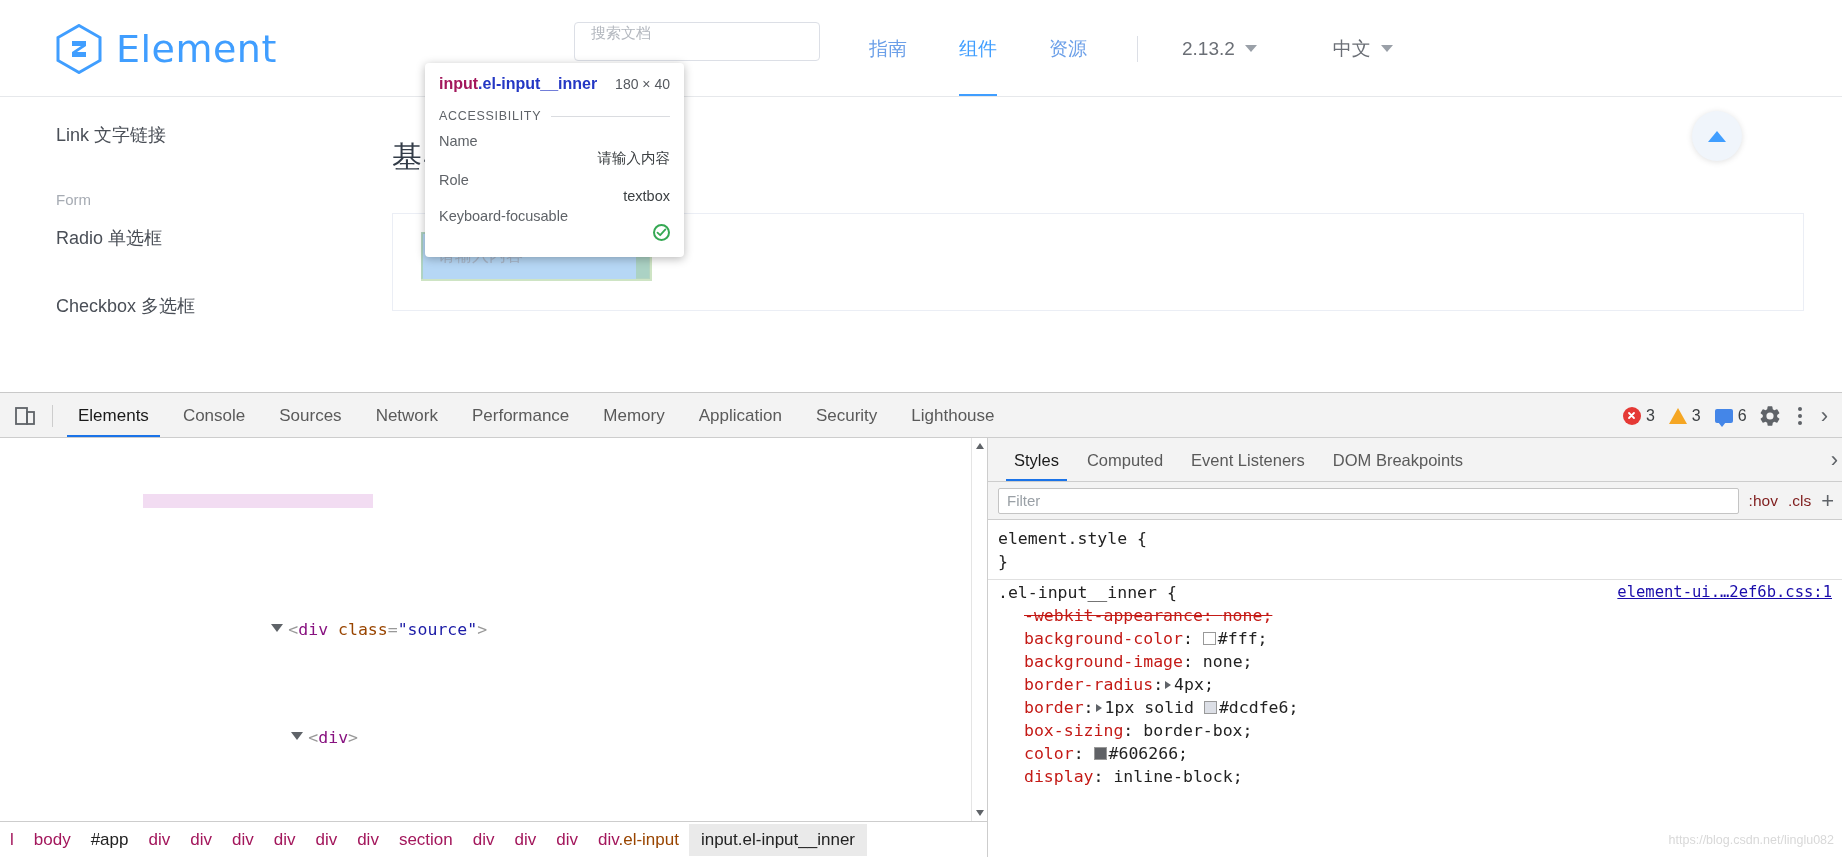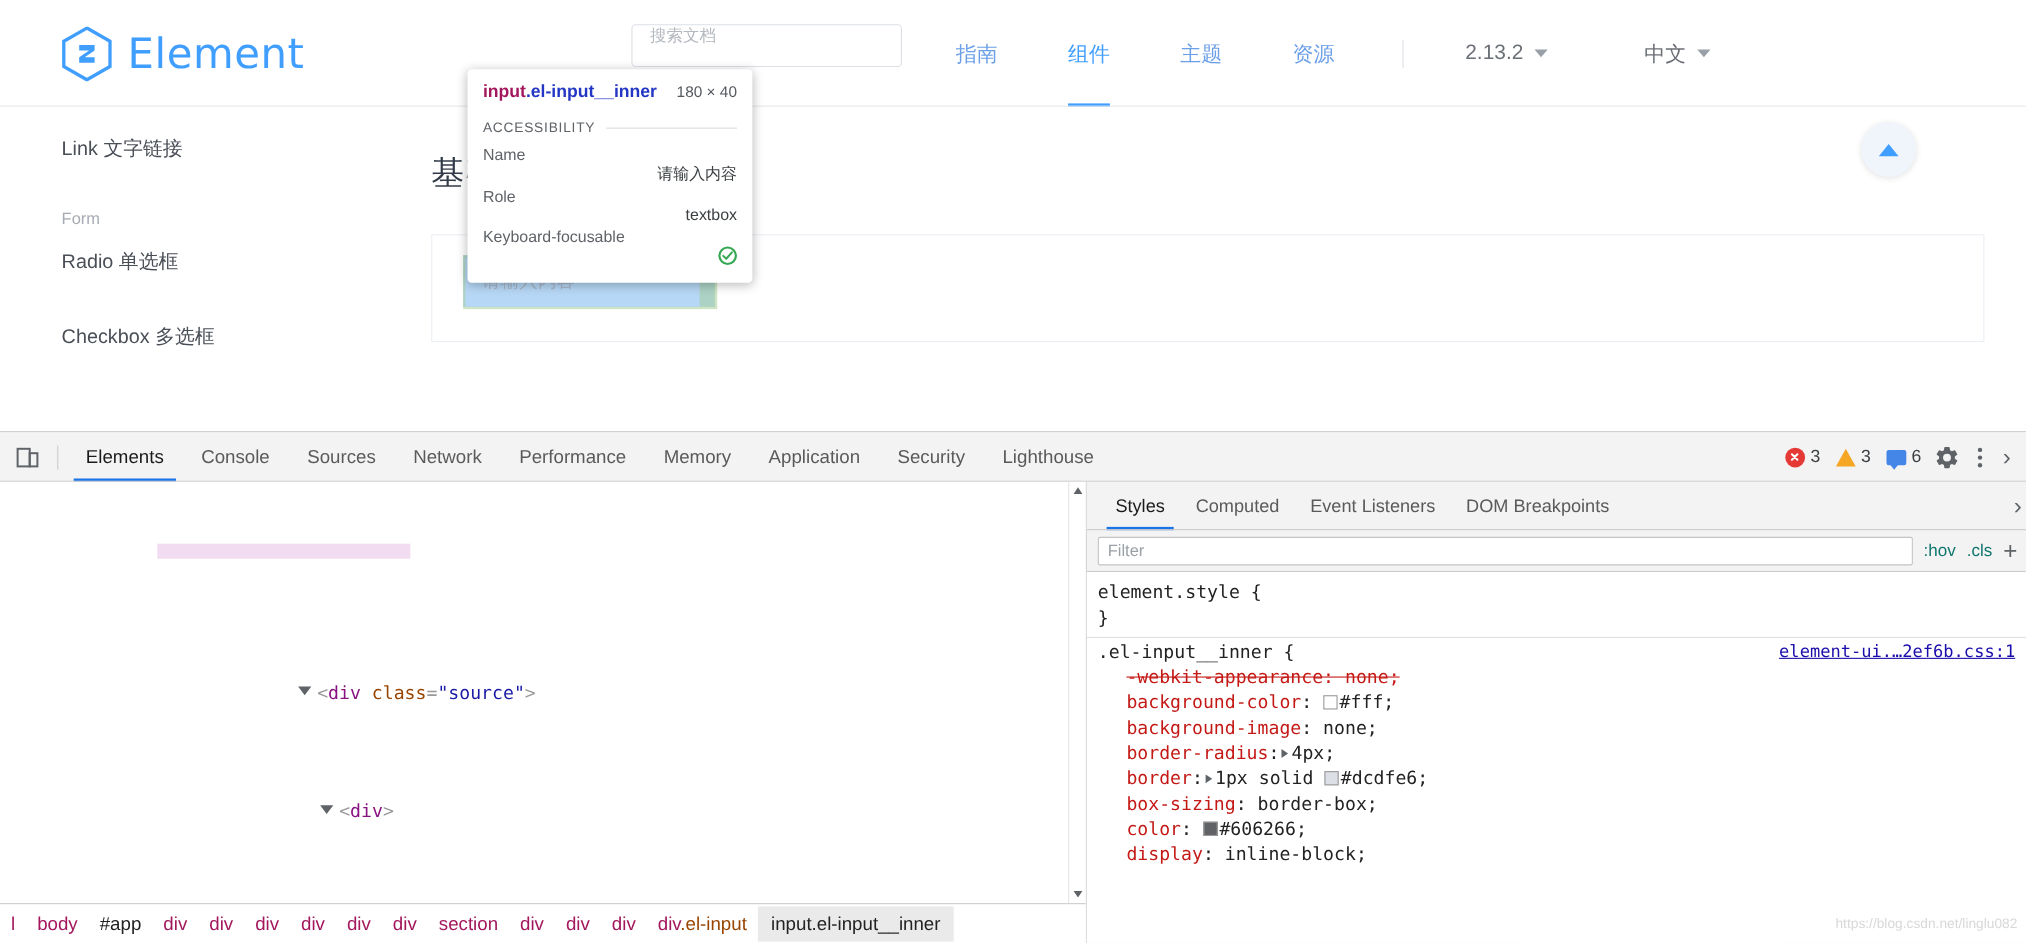--- a/index.html
+++ b/index.html
@@ -30,7 +30,7 @@
   }
   .search-box input::placeholder { color:#b4b8bf; }
 
-  .nav { position:absolute; left:845px; top:0; height:97px; display:flex; align-items:center; gap:16px; }
+  .nav { position:absolute; left:845px; top:0; height:97px; display:flex; align-items:center; gap:4px; }
   .nav-item {
     font-size:19px; color:#6b9fe8; padding:0 24px; height:97px;
     display:flex; align-items:center; cursor:pointer; position:relative;

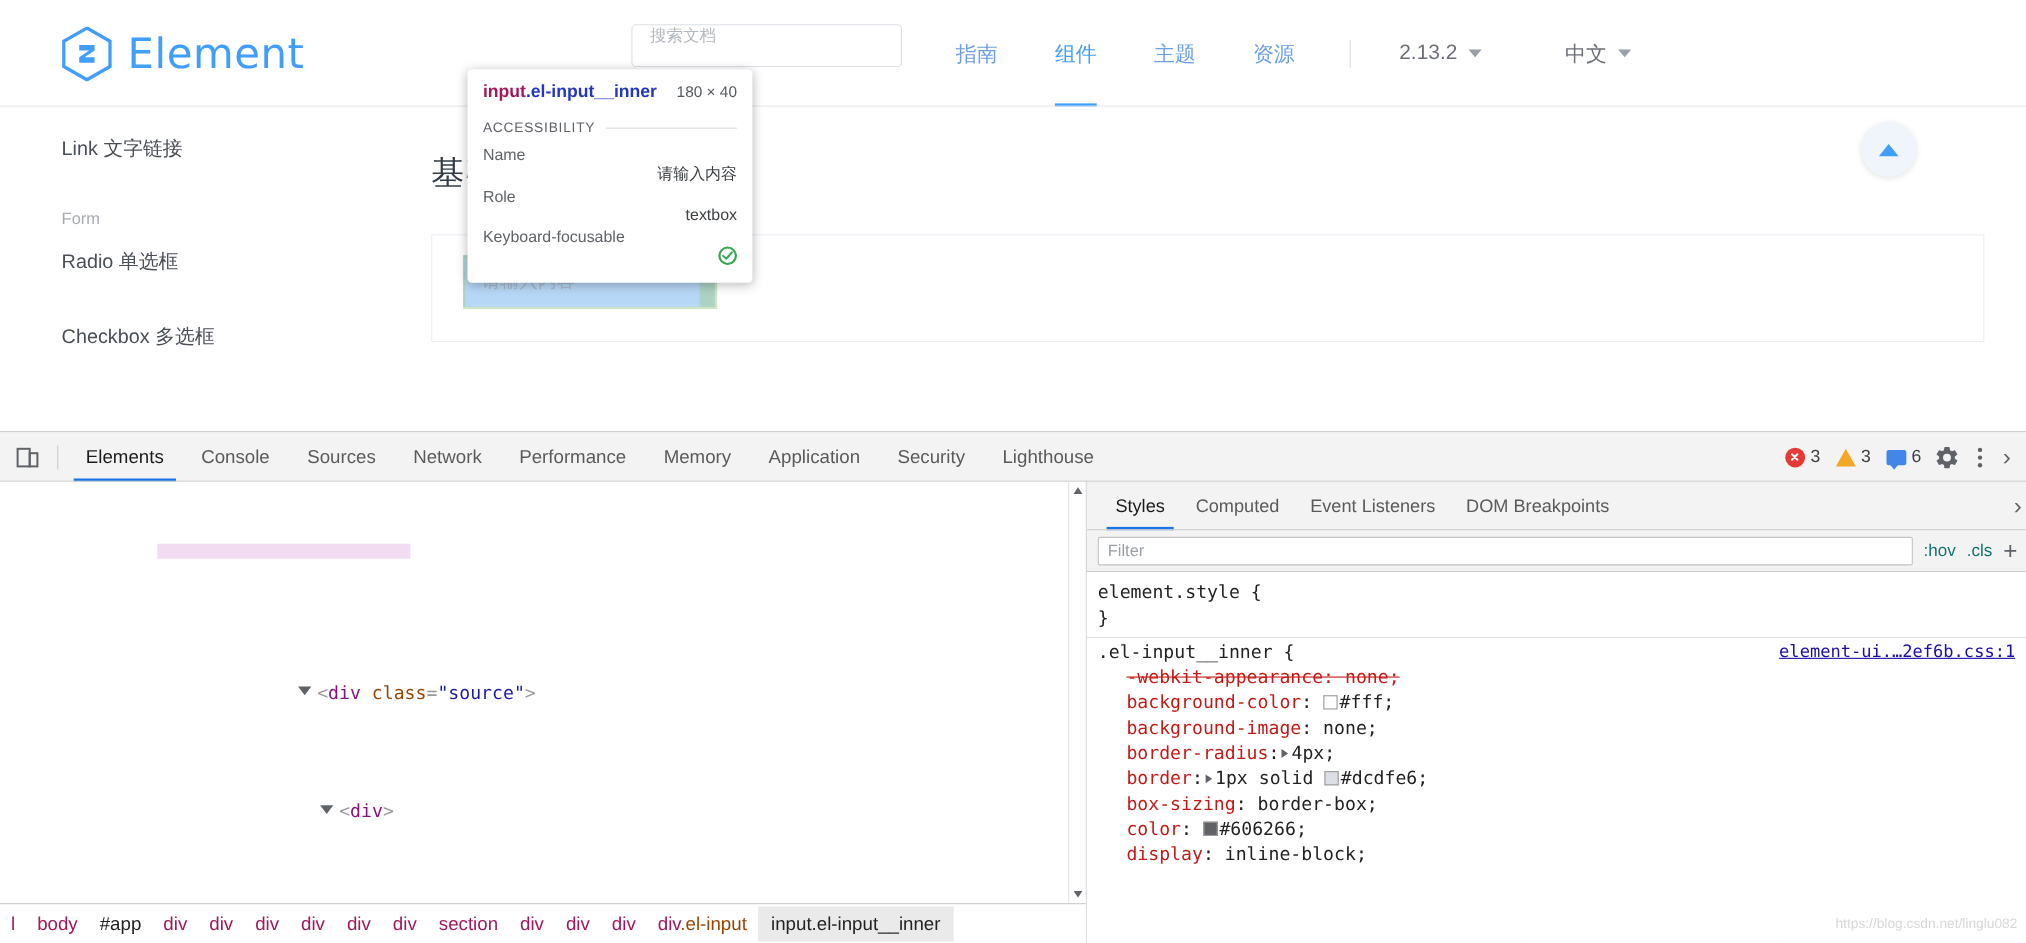--- a/index.html
+++ b/index.html
@@ -223,7 +223,6 @@
     <div class="nav">
       <div class="nav-item">指南</div>
       <div class="nav-item active">组件</div>
-      <div class="nav-item">主题</div>
       <div class="nav-item">资源</div>
       <div class="nav-sep"></div>
       <div class="nav-drop">

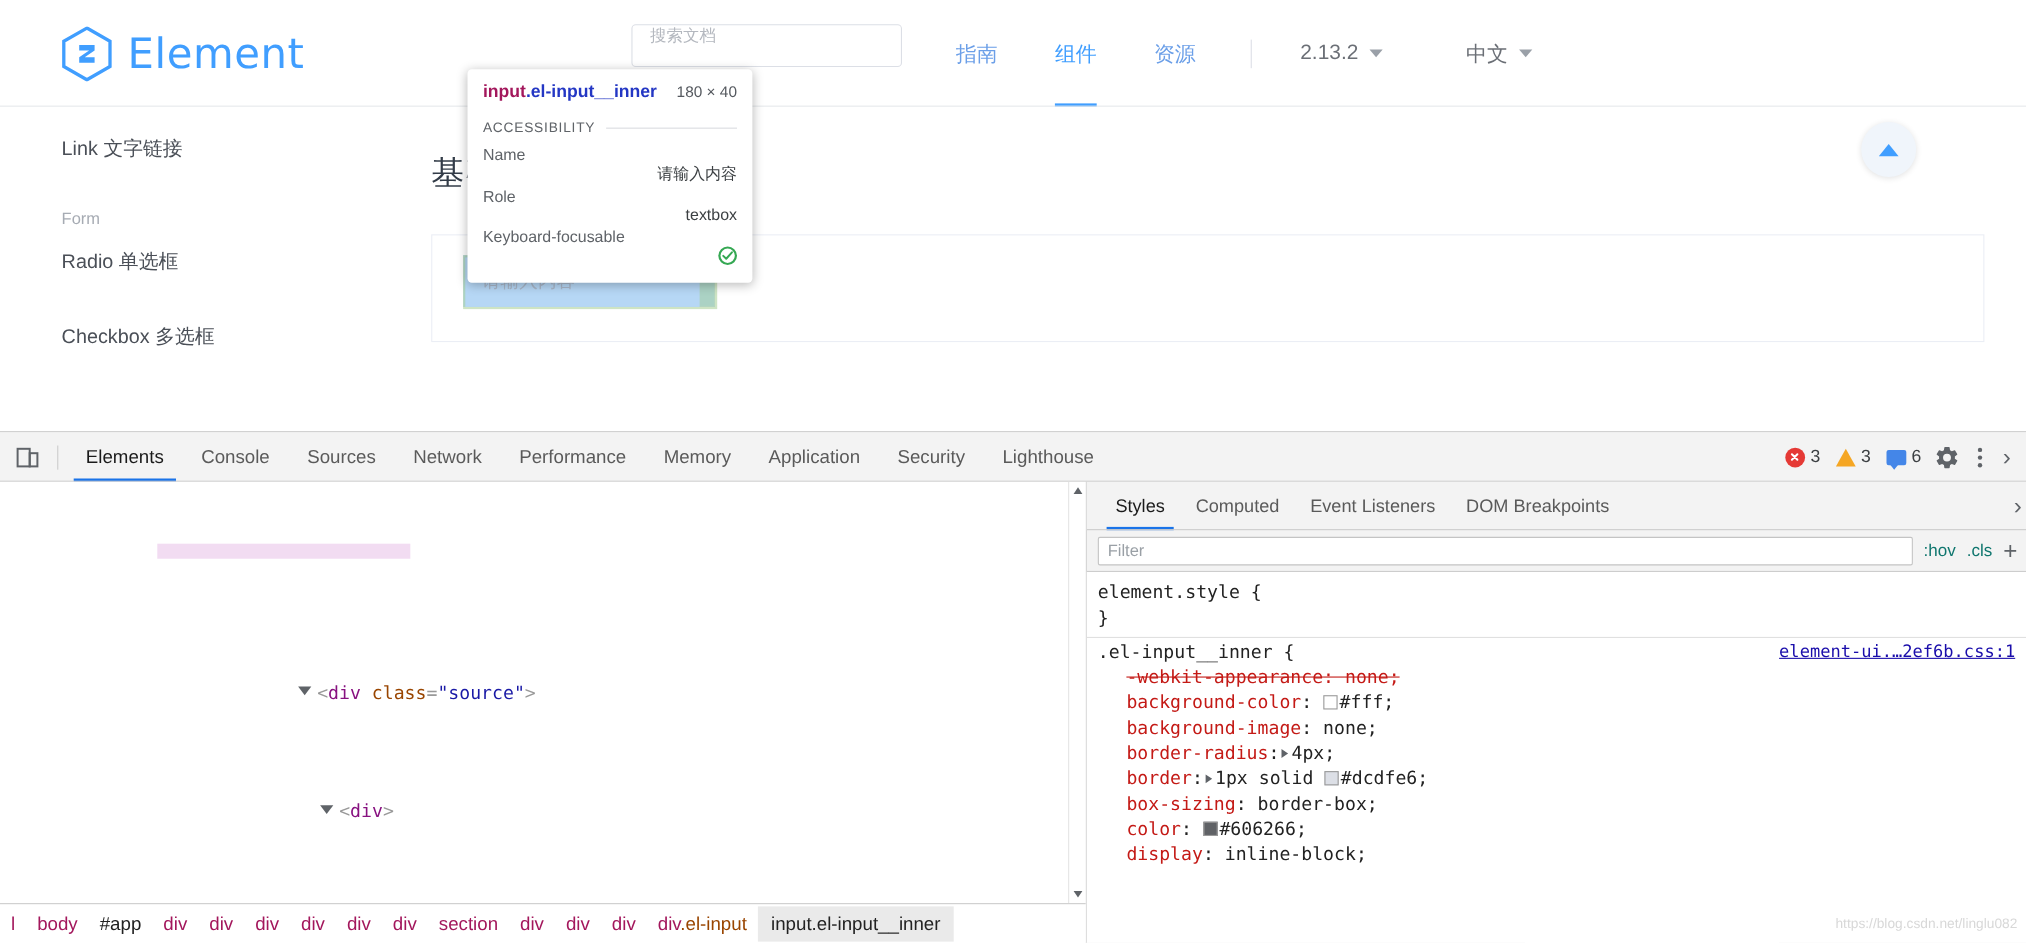--- a/index.html
+++ b/index.html
@@ -168,7 +168,7 @@
     flex:1; height:26px; border:1px solid #c4c4c4; border-radius:2px; background:#fff;
     display:flex; align-items:center; padding:0 8px; font-size:15px; color:#9aa0a6;
   }
-  .st-hov, .st-cls { font-size:15.5px; color:#0f766e; cursor:pointer; }
+  .st-hov, .st-cls { font-size:15.5px; color:#7f1d1d; cursor:pointer; }
   .st-plus { font-size:22px; color:#5f6368; cursor:pointer; line-height:1; }
   .st-content {
     flex:1; background:#fff; font-family:"DejaVu Sans Mono", monospace;

